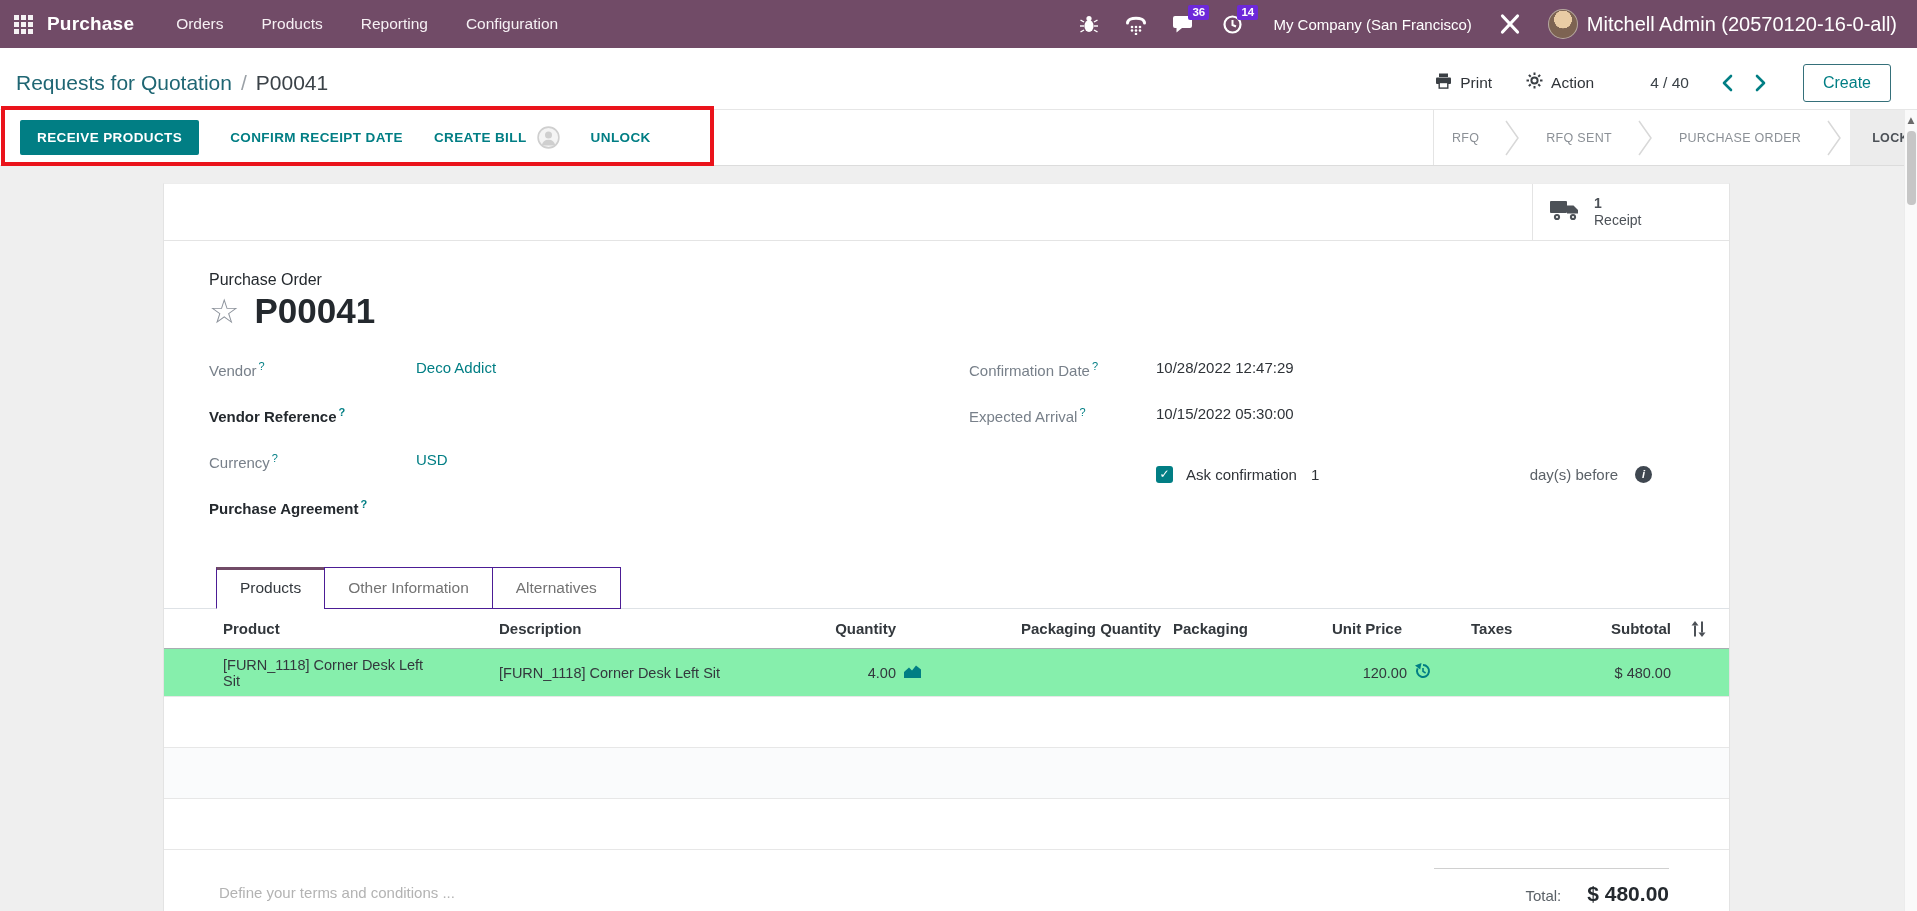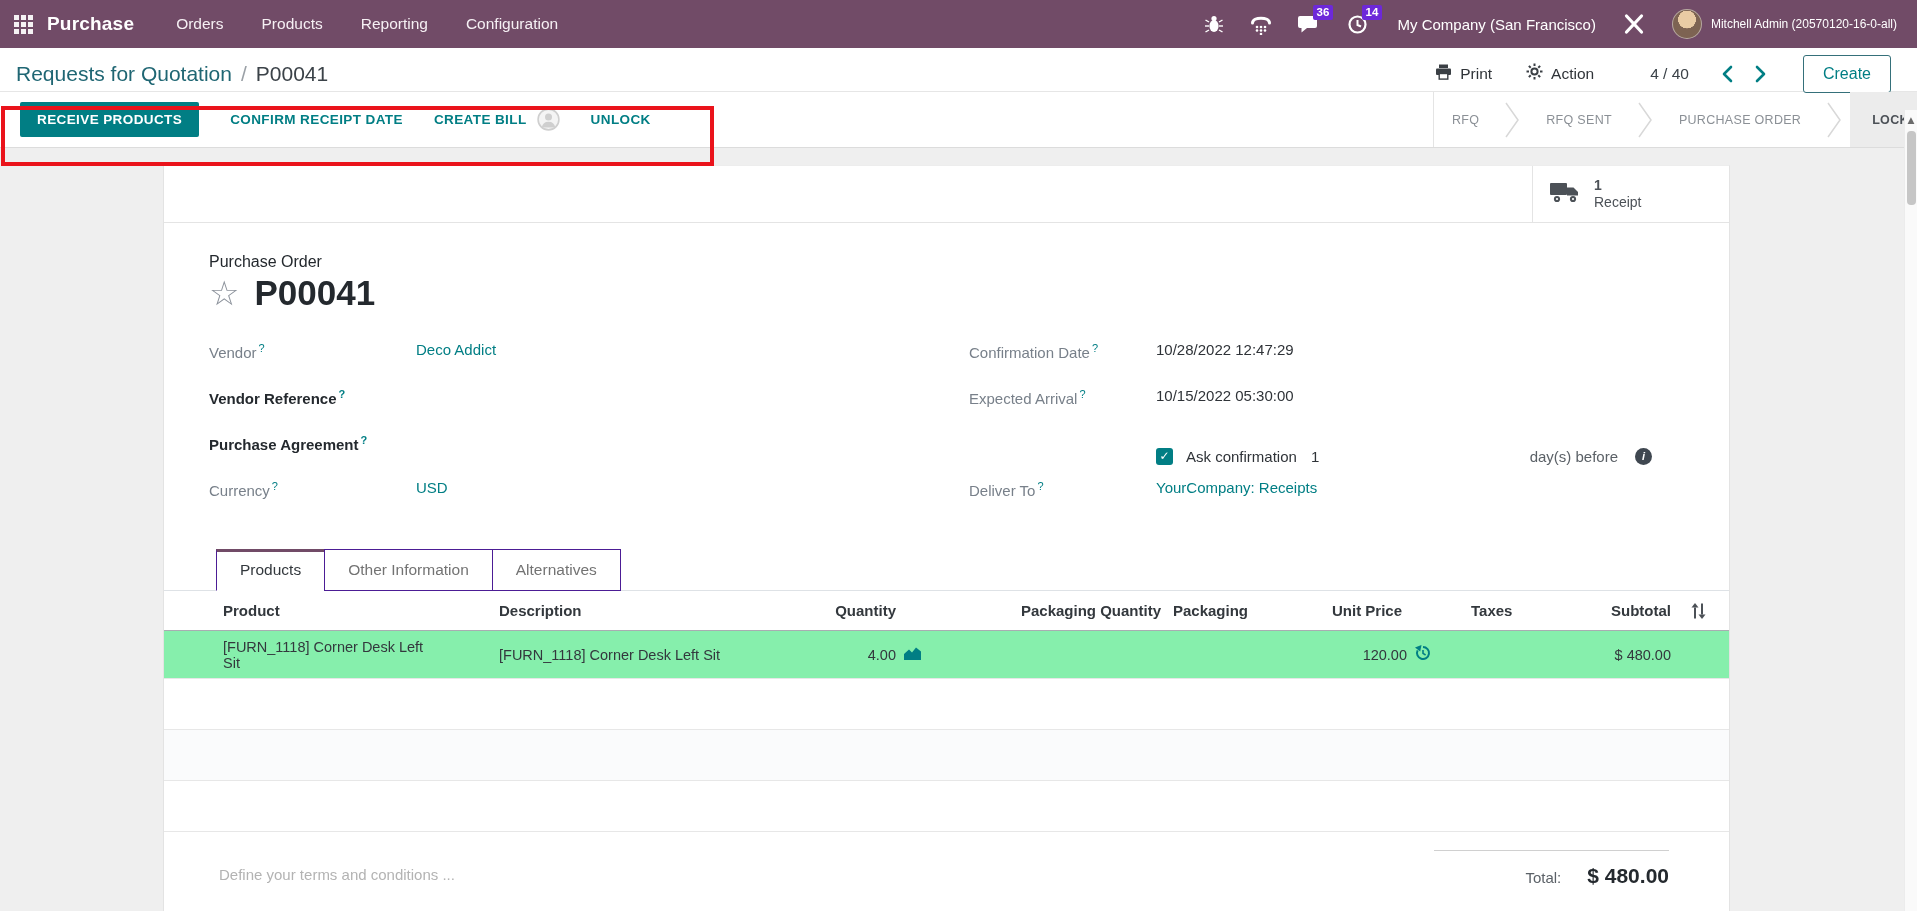--- a/index.html
+++ b/index.html
@@ -17,7 +17,7 @@
   .badge { position:absolute; top:-9px; left:15px; background:#6d28d9; color:#fff; font-size:11.5px; font-weight:700; padding:2px 4px; border-radius:2px; line-height:1; }
   .nav-company { font-size:15px; margin-left:30px; cursor:pointer; white-space:nowrap; }
   .avatar { width:30px; height:30px; border-radius:50%; margin-left:26px; background:radial-gradient(circle at 50% 34%, #e9cba4 0 38%, #7d6352 39% 100%); border:1px solid rgba(255,255,255,.45); }
-  .nav-user { font-size:12px; margin-left:9px; white-space:nowrap; cursor:pointer; }
+  .nav-user { font-size:20px; margin-left:9px; white-space:nowrap; cursor:pointer; }
 
   
   .control-panel { height:44px; background:#fff; display:flex; align-items:center; padding:8px 26px 0 16px; border-bottom:1px solid #e6e6e6; }

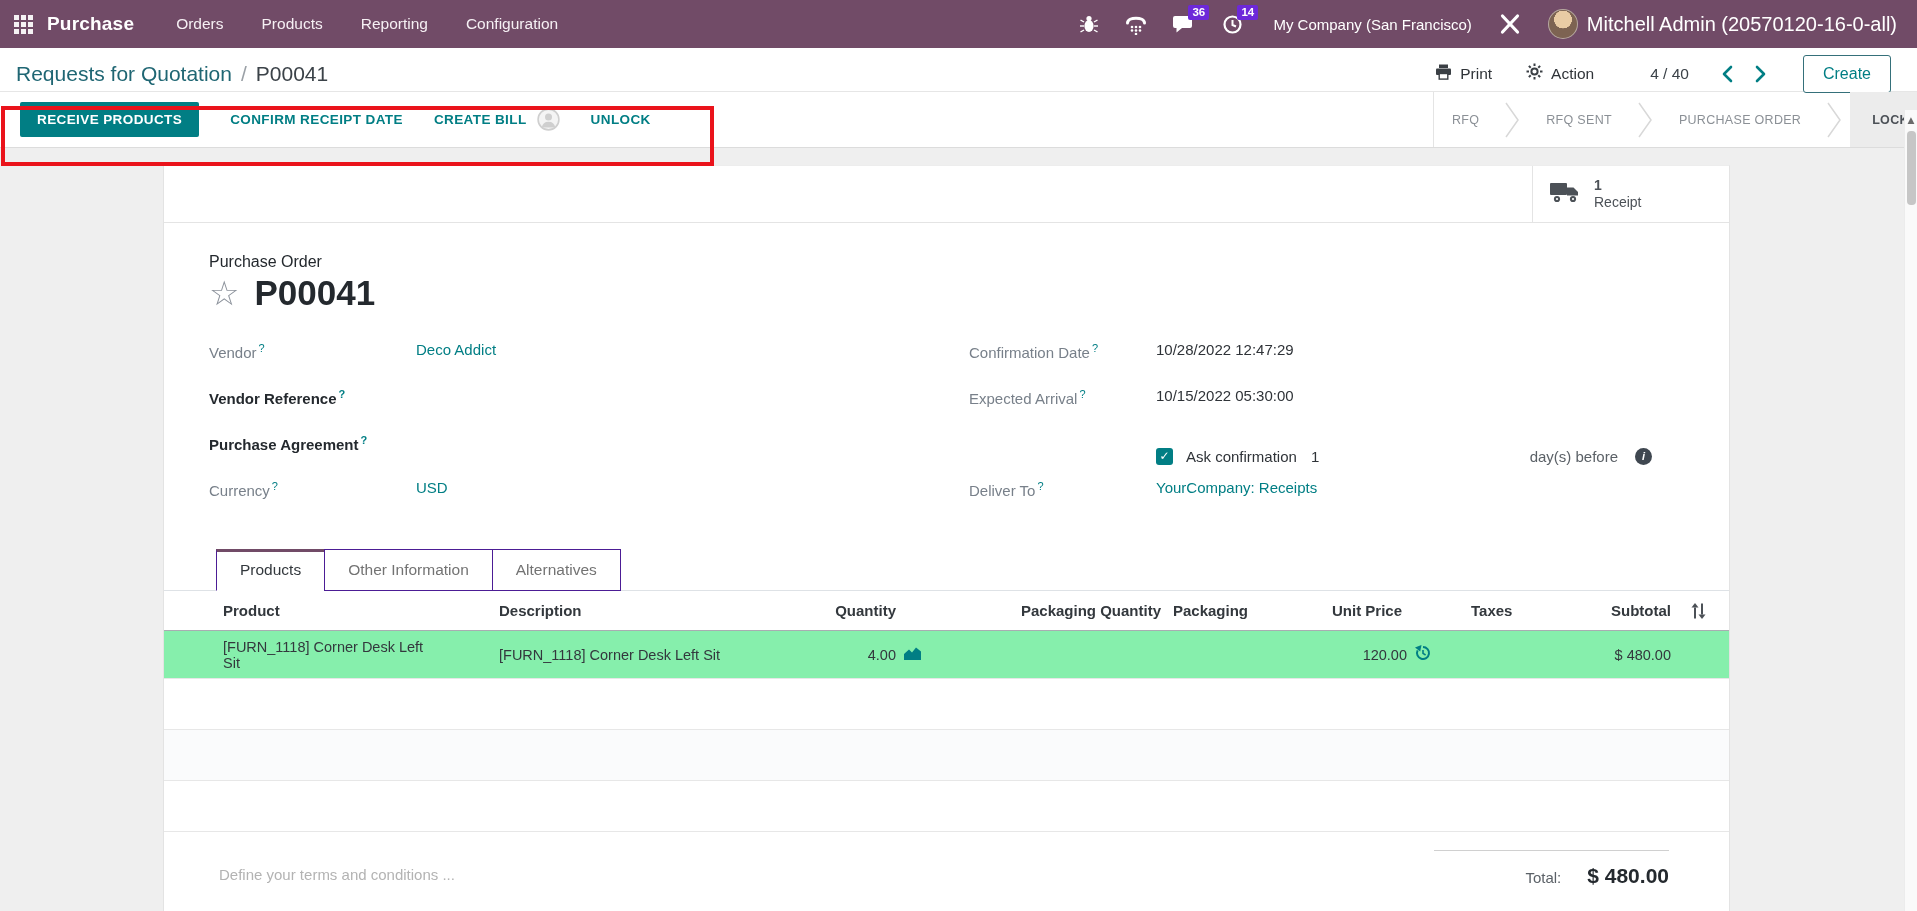--- a/index.html
+++ b/index.html
@@ -20,7 +20,7 @@
   .nav-user { font-size:20px; margin-left:9px; white-space:nowrap; cursor:pointer; }
 
   
-  .control-panel { height:44px; background:#fff; display:flex; align-items:center; padding:8px 26px 0 16px; border-bottom:1px solid #e6e6e6; }
+  .control-panel { height:62px; background:#fff; display:flex; align-items:center; padding:8px 26px 0 16px; border-bottom:1px solid #e6e6e6; }
   .breadcrumb { font-size:21px; display:flex; align-items:baseline; }
   .bc-parent { color:#1f6673; cursor:pointer; }
   .bc-sep { color:#9aa0a6; margin:0 9px; }

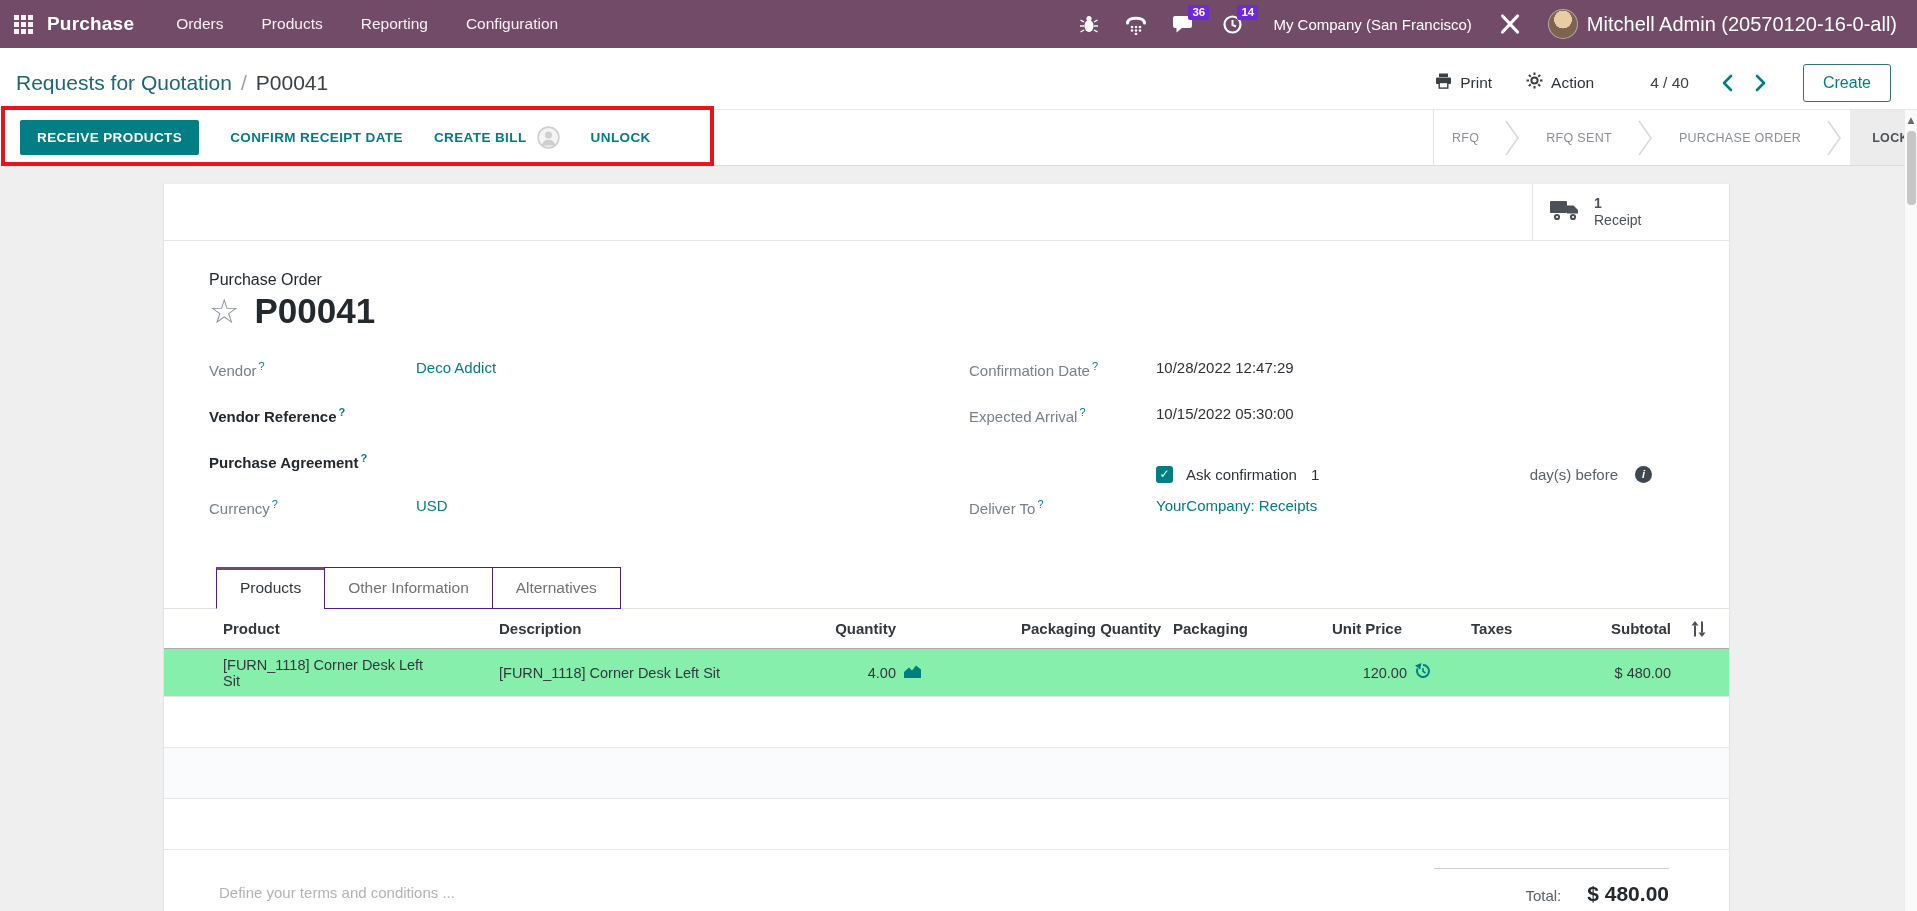--- a/index.html
+++ b/index.html
@@ -323,12 +323,12 @@
           <span class="fvalue"></span>
         </div>
         <div class="frow">
+          <span class="flabel"><span>Currency</span><span class="help">?</span></span>
+          <span class="fvalue link">USD</span>
+        </div>
+        <div class="frow">
           <span class="flabel strong"><span>Purchase Agreement</span><span class="help">?</span></span>
           <span class="fvalue"></span>
-        </div>
-        <div class="frow">
-          <span class="flabel"><span>Currency</span><span class="help">?</span></span>
-          <span class="fvalue link">USD</span>
         </div>
       </div>
       <div class="fcol-right">

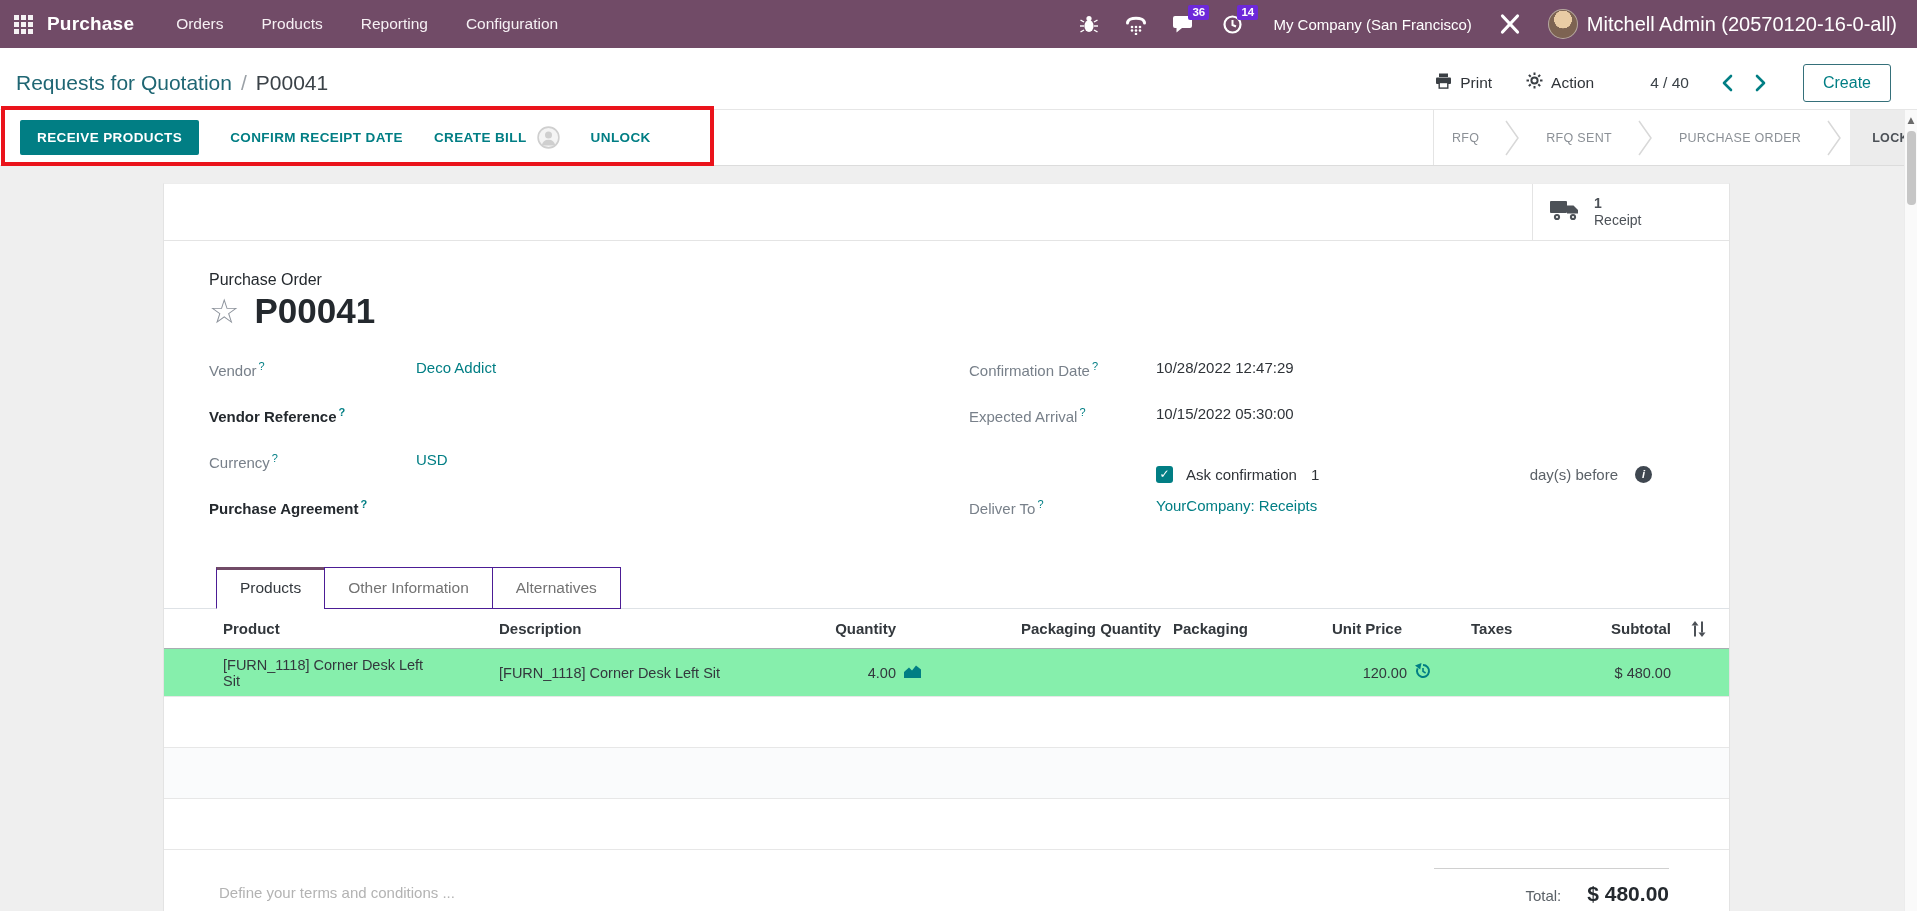--- a/index.html
+++ b/index.html
@@ -349,10 +349,6 @@
             <span class="info-icon">i</span>
           </span>
         </div>
-        <div class="frow">
-          <span class="flabel"><span>Deliver To</span><span class="help">?</span></span>
-          <span class="fvalue link">YourCompany: Receipts</span>
-        </div>
       </div>
     </div>
 

